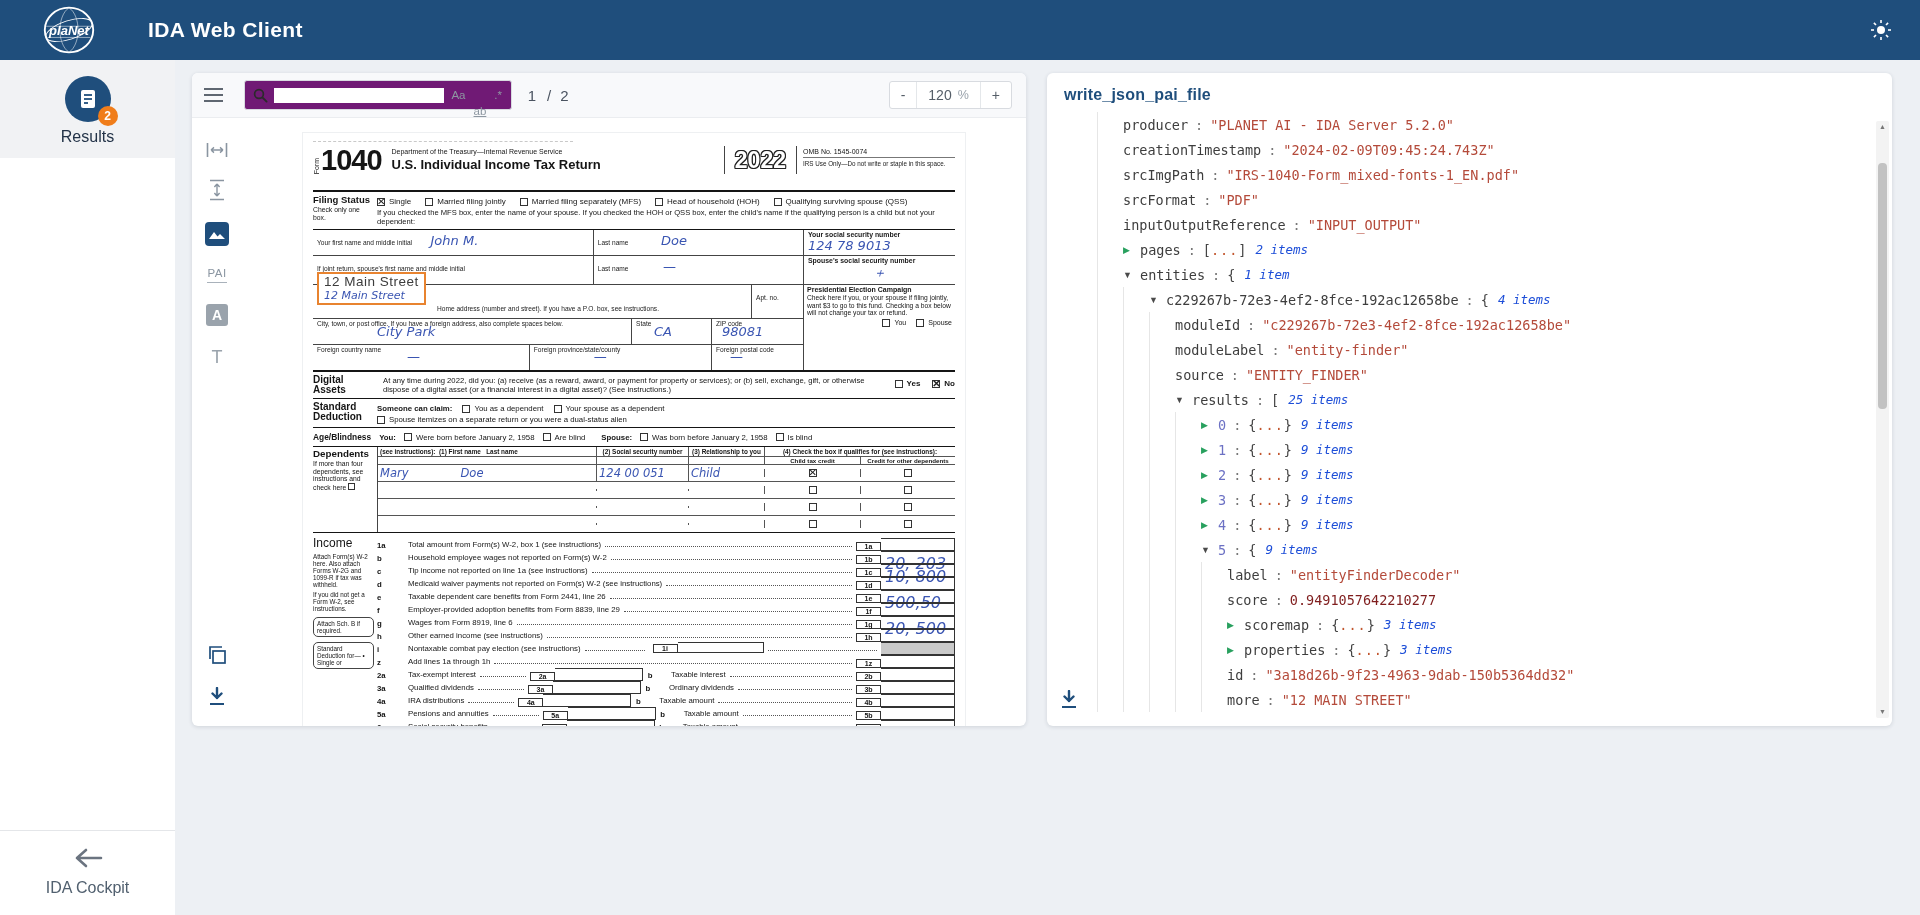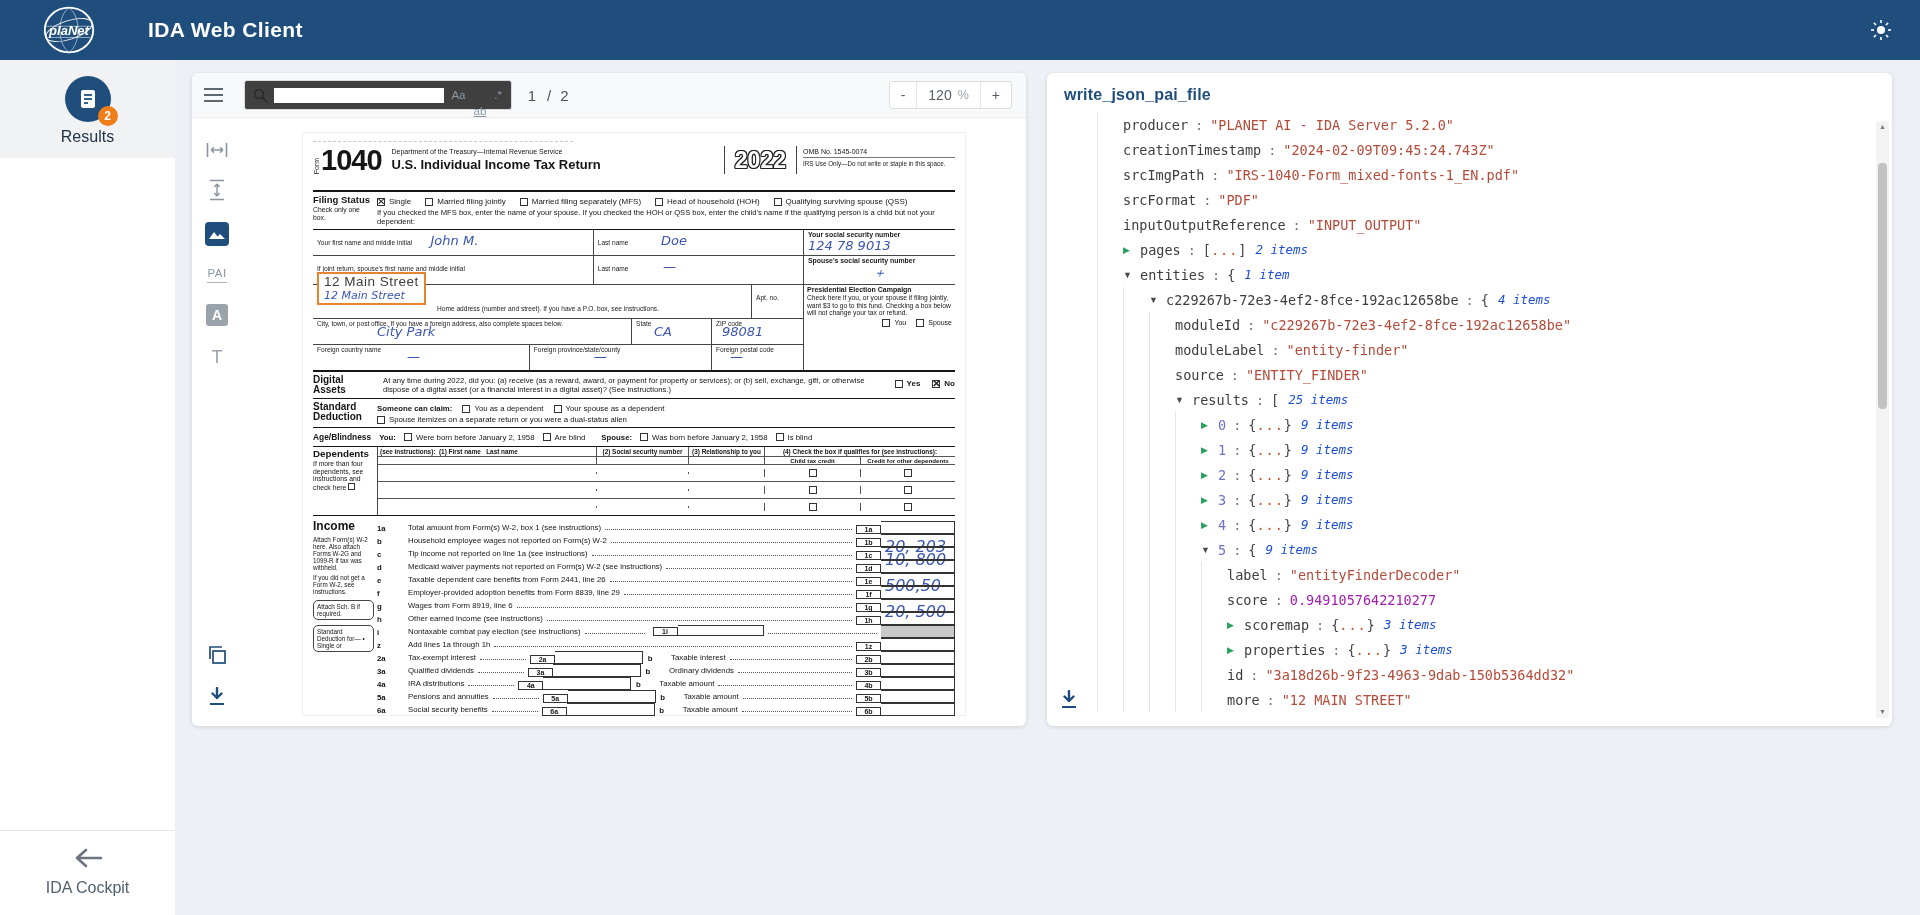--- a/index.html
+++ b/index.html
@@ -38,7 +38,7 @@
   .vtoolbar { height:45px; background:#f8f9fb; border-bottom:1px solid #ebedf0; display:flex; align-items:center; padding:0 14px 0 12px; gap:14px; flex:none; }
   .hamburger { width:26px; height:26px; border:none; background:transparent; cursor:pointer; display:flex; flex-direction:column; justify-content:center; gap:4px; }
   .hamburger span { display:block; width:19px; height:2px; background:#5f6771; }
-  .search-box { width:268px; height:30px; background:#404040; border:1px solid #d8dbe0; border-radius:3px; display:flex; align-items:center; padding:0 8px; gap:6px; }
+  .search-box { width:268px; height:30px; background:#701a75; border:1px solid #d8dbe0; border-radius:3px; display:flex; align-items:center; padding:0 8px; gap:6px; }
   .search-box input { border:none; outline:none; flex:1; min-width:0; font-size:13px; font-family:"Liberation Sans",sans-serif; }
   .sflag { font-size:11.5px; color:#8d97a1; background:none; border:none; cursor:pointer; padding:0 1px; font-family:"Liberation Sans",sans-serif; }
   .sflag.u { text-decoration:underline;margin-top:32px; }

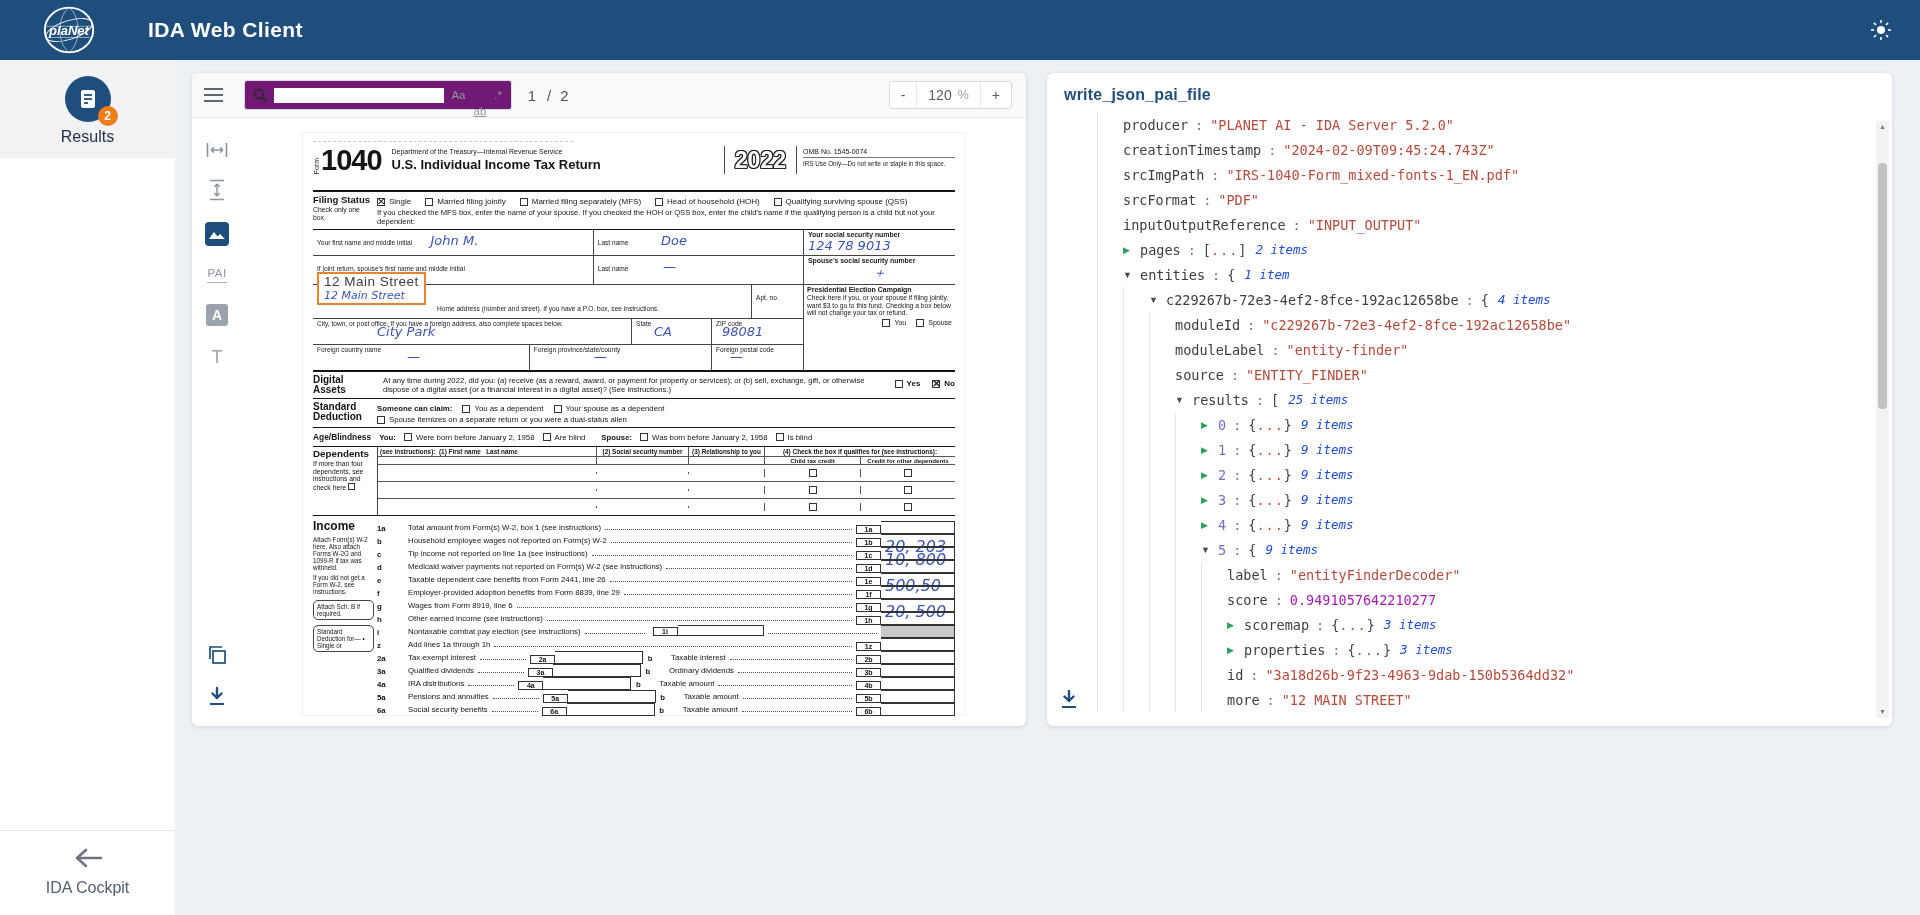--- a/index.html
+++ b/index.html
@@ -526,6 +526,19 @@
                 </div>
                 <div id="dep-rows">
                     <div class="dep-r">
+                      <div class="dc1"><span class="hw med">Mary</span><span class="hw med" style="margin-left: 52px;">Doe</span></div>
+                      <div class="dc2"><span class="hw med">124 00 051</span></div>
+                      <div class="dc3"><span class="hw med">Child</span></div>
+                      <div class="dc4" style="display: flex; padding: 0px;">
+                        <div class="half cbc">
+                          <span class="cb x"></span>
+                        </div>
+                        <div class="half halfl cbc">
+                          <span class="cb"></span>
+                        </div>
+                      </div>
+                    </div>
+                    <div class="dep-r">
                       <div class="dc1"><span class="hw med"></span><span class="hw med" style="margin-left: 52px;"></span></div>
                       <div class="dc2"><span class="hw med"></span></div>
                       <div class="dc3"><span class="hw med"></span></div>

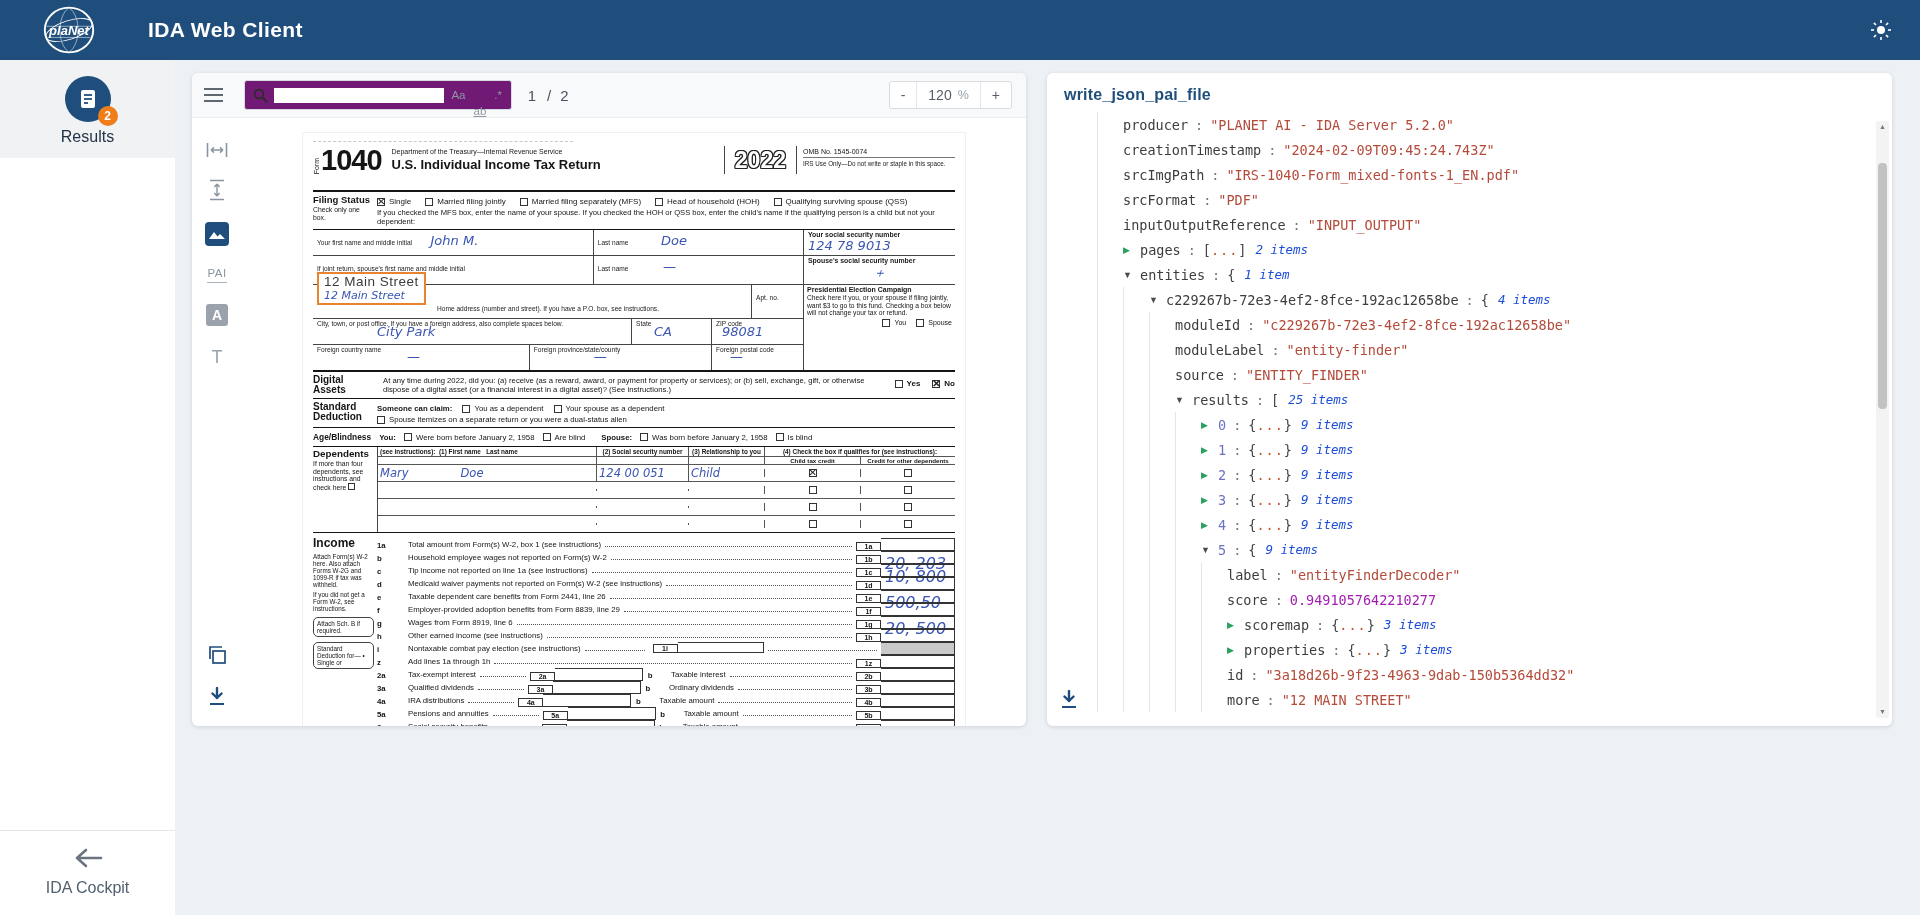--- a/index.html
+++ b/index.html
@@ -126,7 +126,7 @@
   .halfl { border-left:1px solid #555; }
 
   
-  .inc-label { font-size:12px; font-weight:700; }
+  .inc-label { font-size:12px; font-weight:400; }
   .inc-note { font-size:6.3px; line-height:7px; margin-top:3px; }
   .note-box { border:1px solid #444; border-radius:5px; padding:2px 3px; font-size:6.3px; line-height:7px; margin-top:5px; }
   .iline { display:flex; align-items:flex-end; font-size:7.8px; min-height:13px; border-bottom:none; }

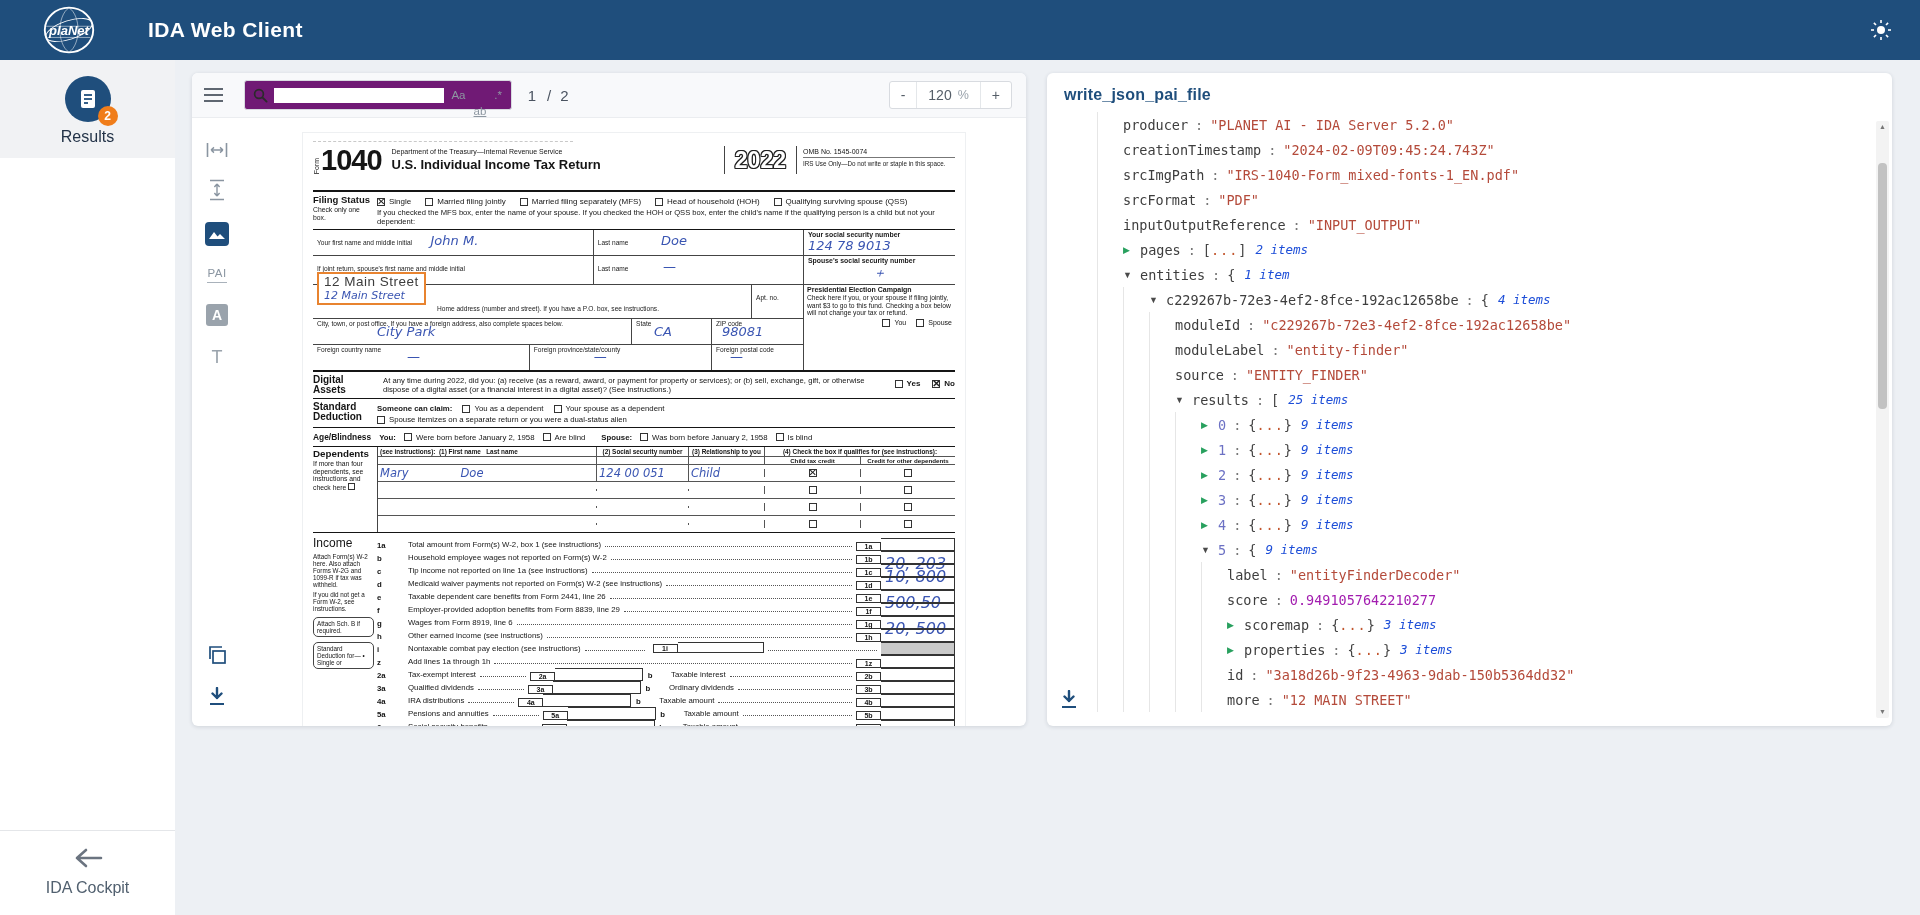--- a/index.html
+++ b/index.html
@@ -156,7 +156,7 @@
   .jkey.idx { color:#6c71c4; }
   .jsep { color:#777; padding:0 7px; }
   .jstr { color:#b44a3a; }
-  .jnum { color:#a21caf; }
+  .jnum { color:#7f1d1d; }
   .jbrace { color:#444; }
   .jdots { color:#c2562e; letter-spacing:1px; }
   .jcount { color:#1d4ed8; font-style:italic; margin-left:9px; font-size:12.5px; }

